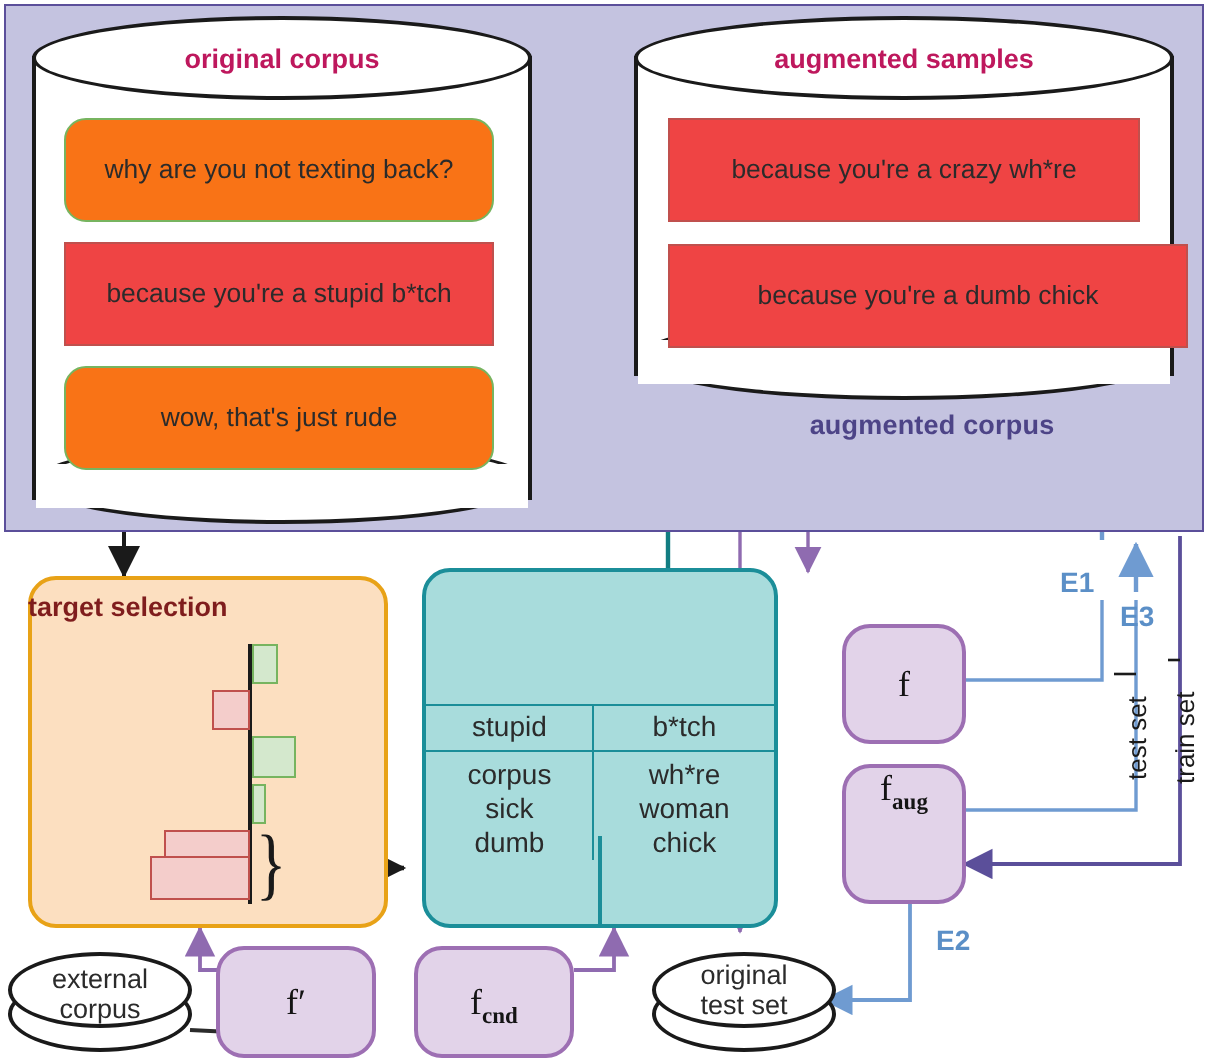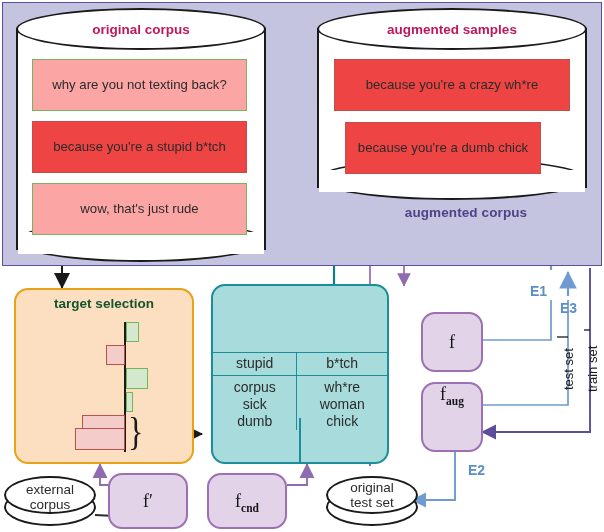--- a/index.html
+++ b/index.html
@@ -35,7 +35,7 @@
     justify-content:center;text-align:center;border-width:1.3px;border-style:solid;
     line-height:1.1;
   }
-  .chip.green{background:#fca5a5;border-color:#77b45f;}
+  .chip.green{background:#f97316;border-color:#77b45f;border-radius:11px;}
   .chip.red{background:#ef4444;border-color:#c0504d;}
 
   

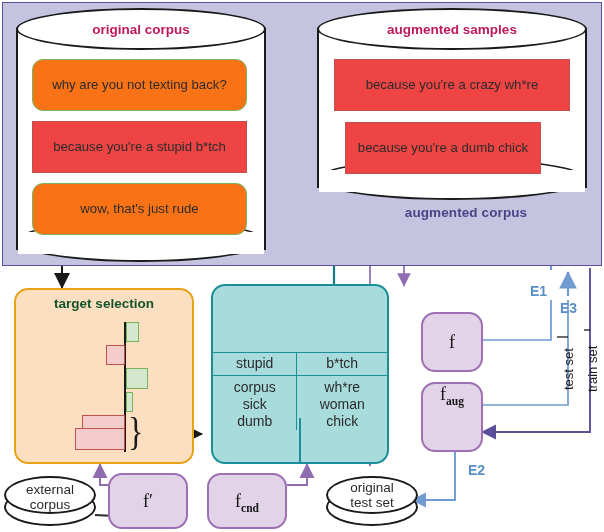--- a/index.html
+++ b/index.html
@@ -172,7 +172,7 @@
   <div class="abs chip red" style="left:334px;top:59px;width:236px;height:52px;">
     <span>because you're a crazy wh*re</span>
   </div>
-  <div class="abs chip red" style="left:345px;top:122px;width:196px;height:52px;">
+  <div class="abs chip red" style="left:334px;top:122px;width:260px;height:52px;">
     <span>because you're a dumb chick</span>
   </div>
 

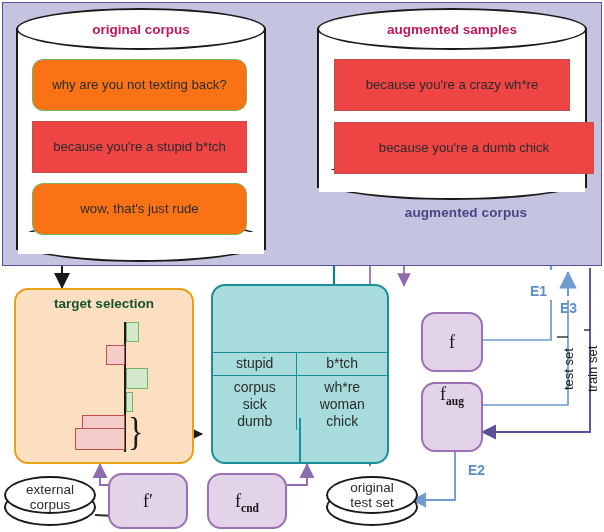--- a/index.html
+++ b/index.html
@@ -44,7 +44,7 @@
   .rbox.teal{background:#a8dcdc;border-color:#1b8e99;}
   .rbox.purple{background:#e2d3e9;border-color:#9d6fb3;}
   .box-title{
-    color:#14532d;font-weight:bold;font-size:13.5px;text-align:center;line-height:1.12;
+    color:#7f1d1d;font-weight:bold;font-size:13.5px;text-align:left;line-height:1.12;
   }
   .fn-label{
     font-family:"Liberation Serif", serif;color:#141414;font-size:18px;

